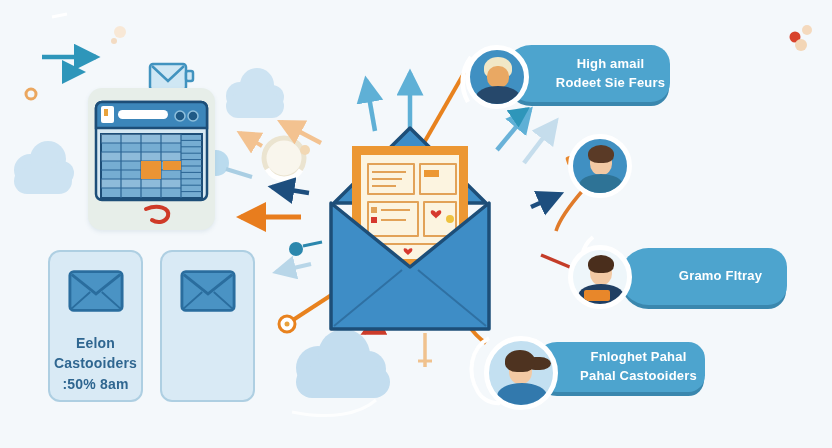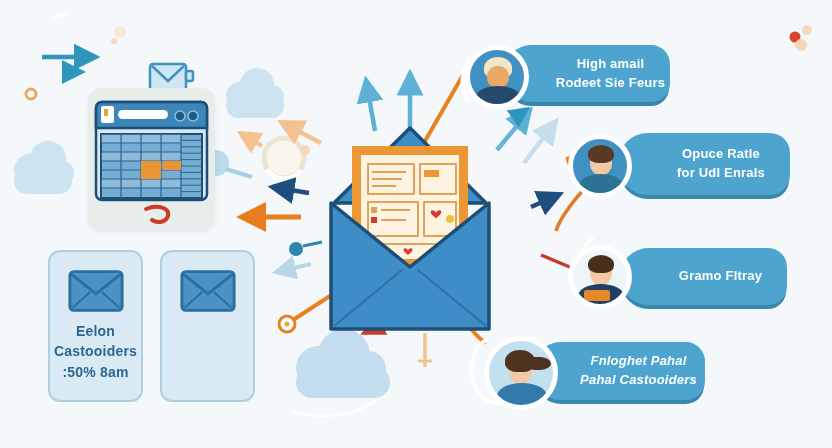--- a/index.html
+++ b/index.html
@@ -269,10 +269,6 @@
     <div class="bl">High amail</div>
     <div class="bl">Rodeet Sie Feurs</div>
   </div>
-  <div class="banner b2">
-    <div class="bl">Opuce Ratle</div>
-    <div class="bl">for Udl Enrals</div>
-  </div>
   <div class="banner b3">
     <div class="bl">Gramo Fltray</div>
   </div>

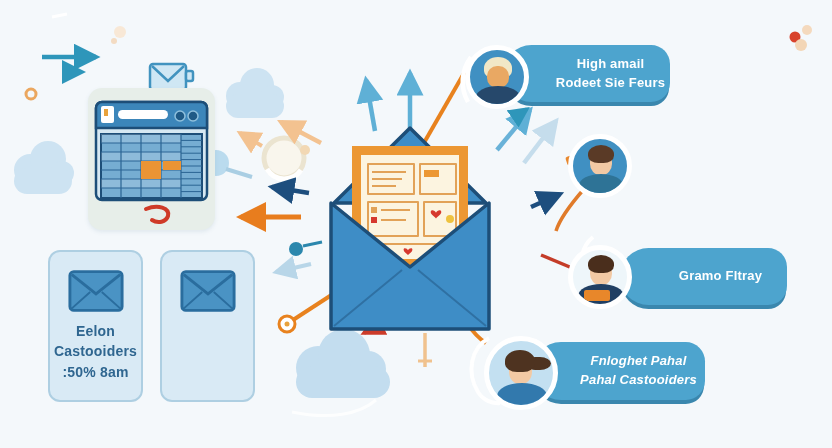--- a/index.html
+++ b/index.html
@@ -21,7 +21,7 @@
     align-items:center;box-sizing:border-box;}
   .stat-card.c1{left:48px;} .stat-card.c2{left:160px;}
   .stat-card svg{margin-top:16px;}
-  .stat-text{margin-top:7px;text-align:center;font-weight:bold;font-size:14px;
+  .stat-text{margin-top:19px;text-align:center;font-weight:bold;font-size:14px;
     line-height:1.45;color:var(--card-text);letter-spacing:.2px;}
 
   

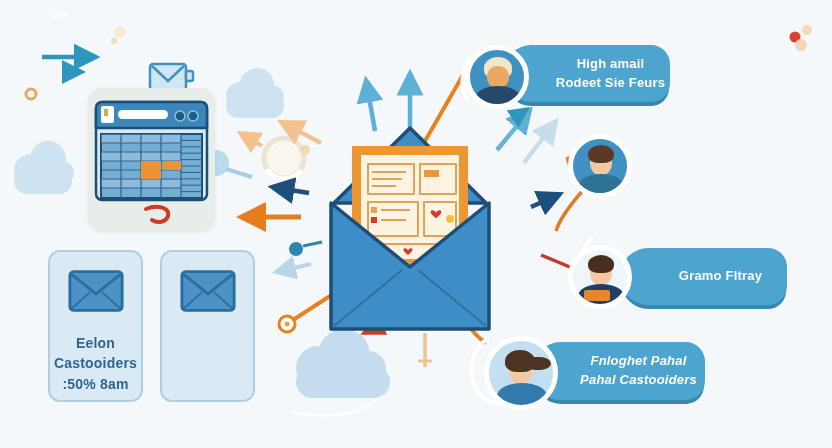--- a/index.html
+++ b/index.html
@@ -33,7 +33,7 @@
   .b1{left:503px;top:45px;width:167px;height:57px;padding-left:48px;text-align:left;align-items:center;}
   .b2{left:618px;top:133px;width:172px;height:62px;padding-left:34px;text-align:center;}
   .b3{left:620px;top:248px;width:167px;height:57px;padding-left:34px;text-align:center;gap:17px;}
-  .b4{left:532px;top:342px;width:173px;height:58px;padding-left:40px;text-align:center;font-style:italic;}
+  .b4{left:532px;top:342px;width:173px;height:50px;padding-left:40px;text-align:center;}
 
   
   .avatar{position:absolute;border-radius:50%;border:5px solid #fff;box-sizing:border-box;

